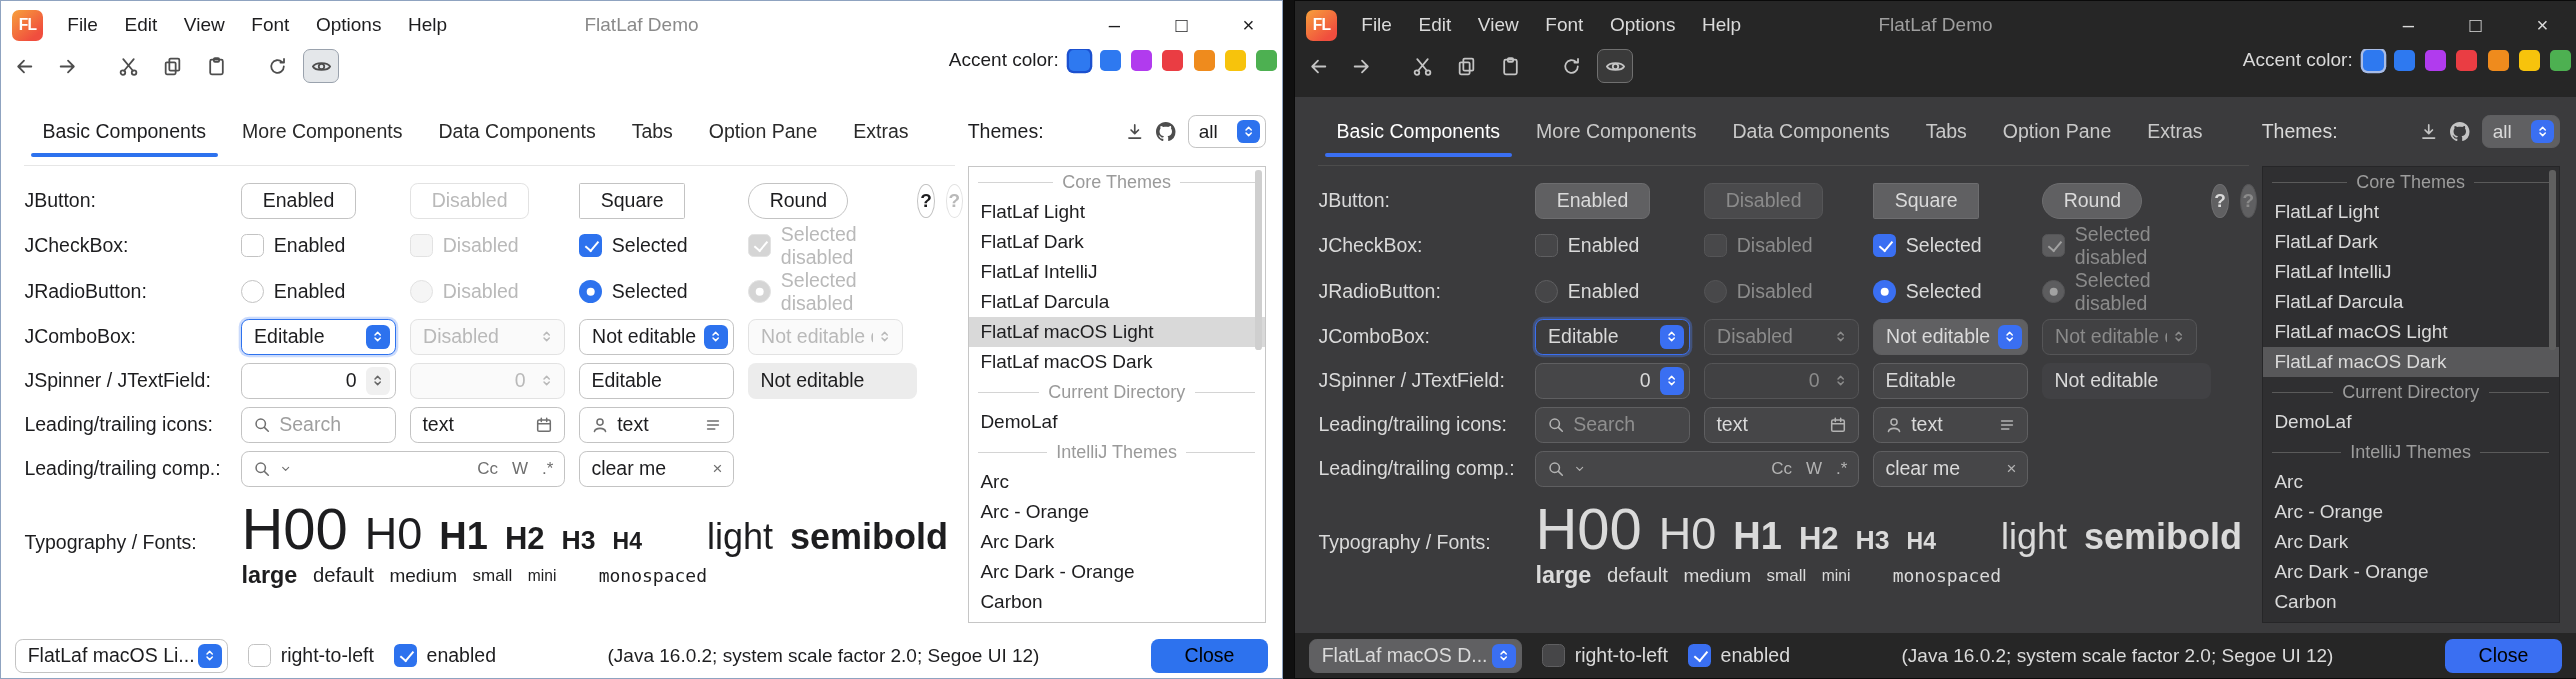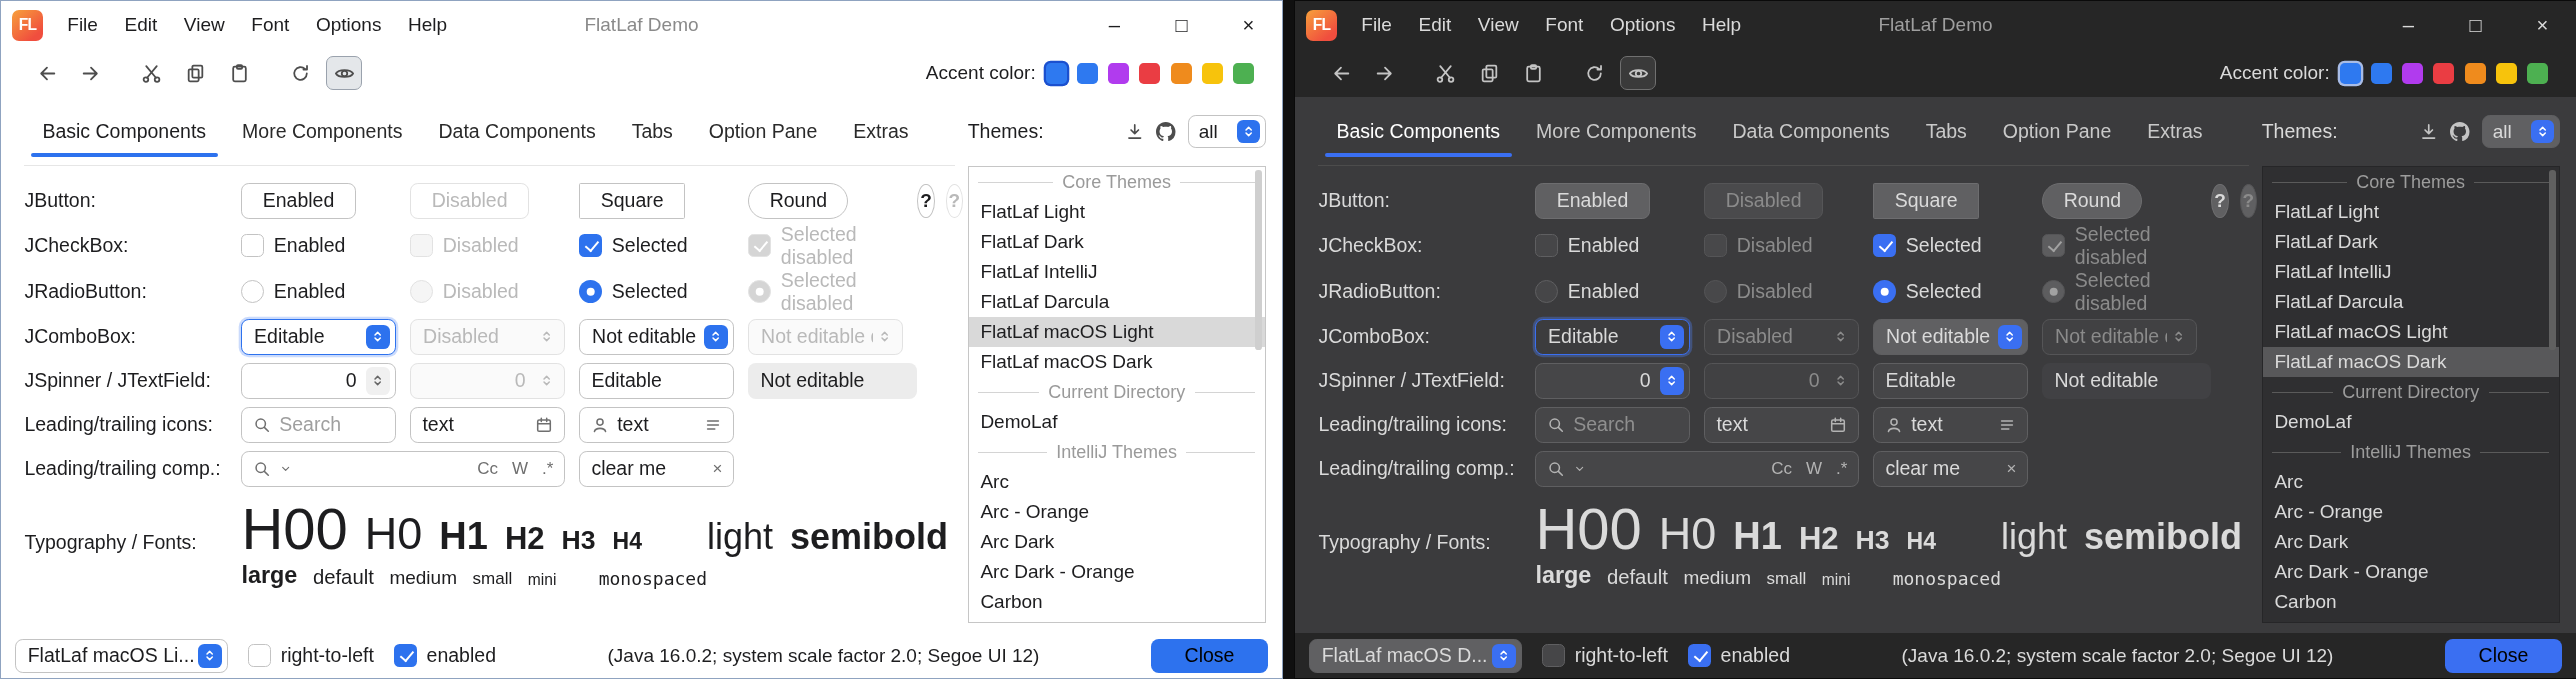--- a/index.html
+++ b/index.html
@@ -66,7 +66,7 @@
   .wc { width:67px; display:flex; align-items:center; justify-content:center; font-size:20.3px; }
 
   
-  .toolbar { height:48px; flex:none; display:flex; align-items:center; background:var(--titlebar-bg); padding:0 28px; gap:7.8px; }
+  .toolbar { height:48px; flex:none; display:flex; align-items:flex-start; background:var(--titlebar-bg); padding:0 5px; gap:7.8px; }
   .tbtn { width:36px; height:34px; display:flex; align-items:center; justify-content:center; color:var(--icon); }
   .tbtn.toggled { background:var(--eye-bg); border:0.8px solid var(--eye-border); border-radius:7px; }
   .tb-sep { width:9.4px; }

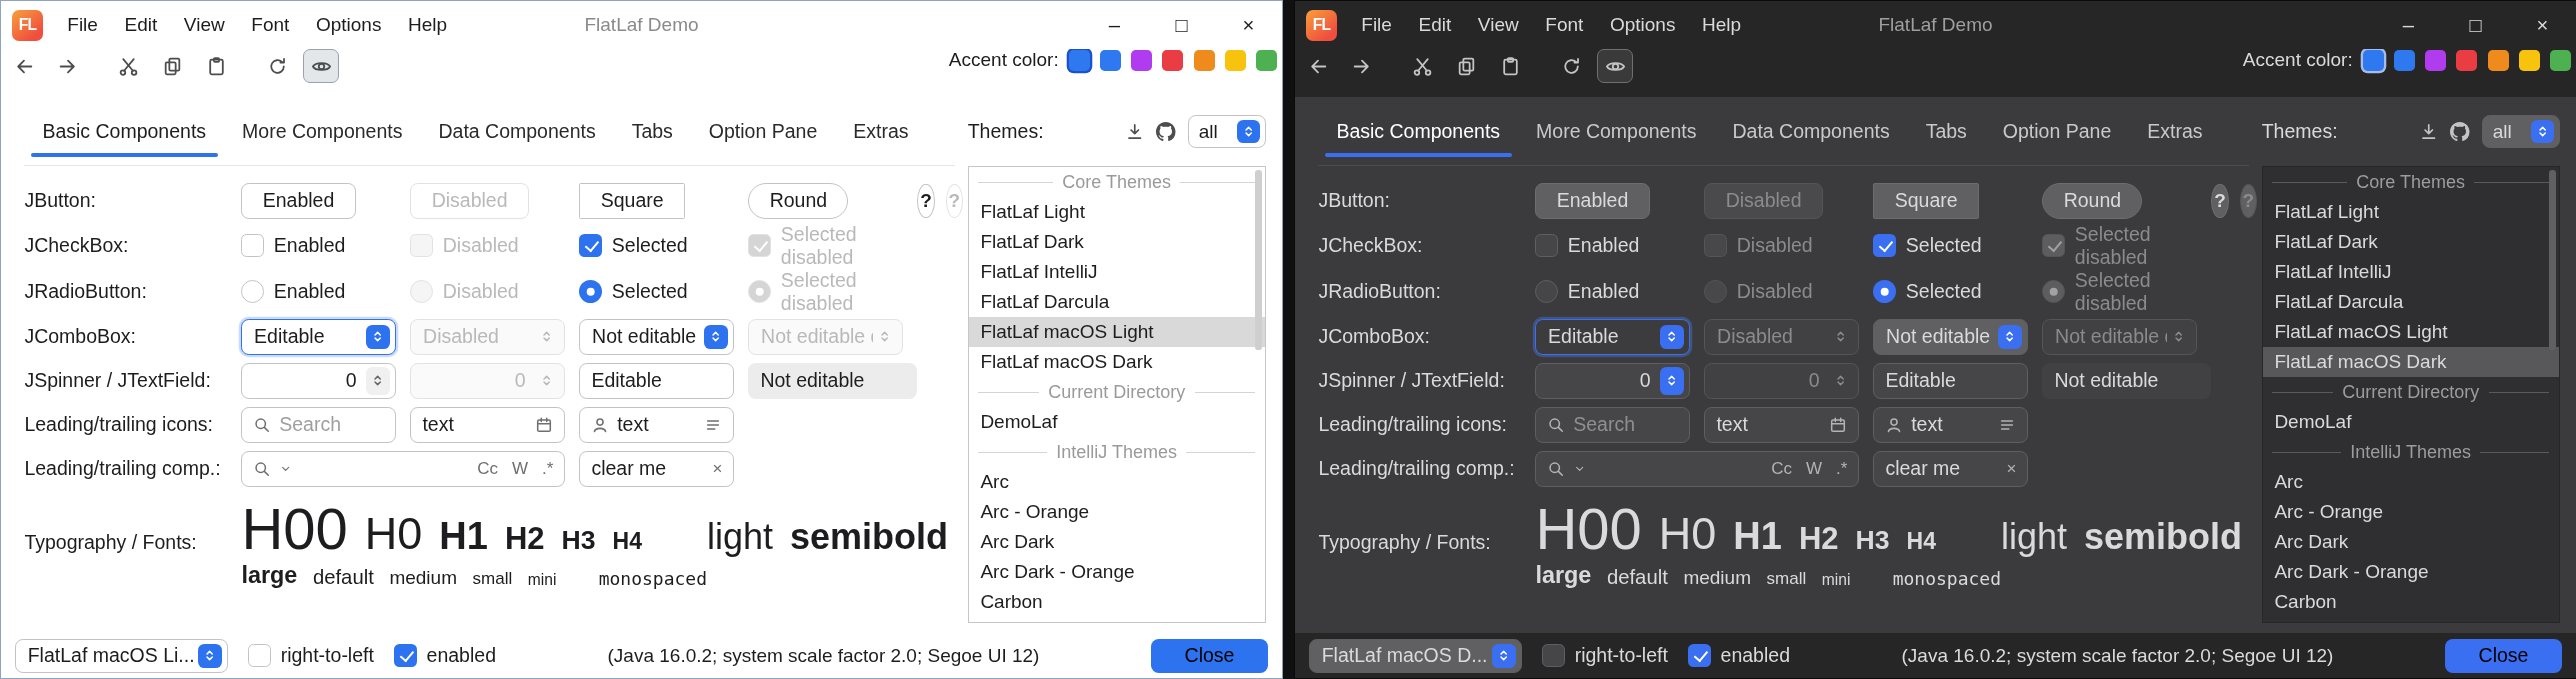--- a/index.html
+++ b/index.html
@@ -157,7 +157,7 @@
   .typo-row { margin-top:4.7px; }
   .typo { display:flex; flex-direction:column; }
   .typo-line1 { display:flex; align-items:baseline; gap:17px; }
-  .typo-line2 { display:flex; align-items:flex-end; gap:15.6px; }
+  .typo-line2 { display:flex; align-items:center; gap:15.6px; }
   .h00{font-size:58px;font-weight:500;} .h0{font-size:45px;font-weight:500;}
   .h1{font-size:38px;font-weight:700;} .h2{font-size:31px;font-weight:700;}
   .h3{font-size:26.6px;font-weight:700;} .h4{font-size:23px;font-weight:700;}

